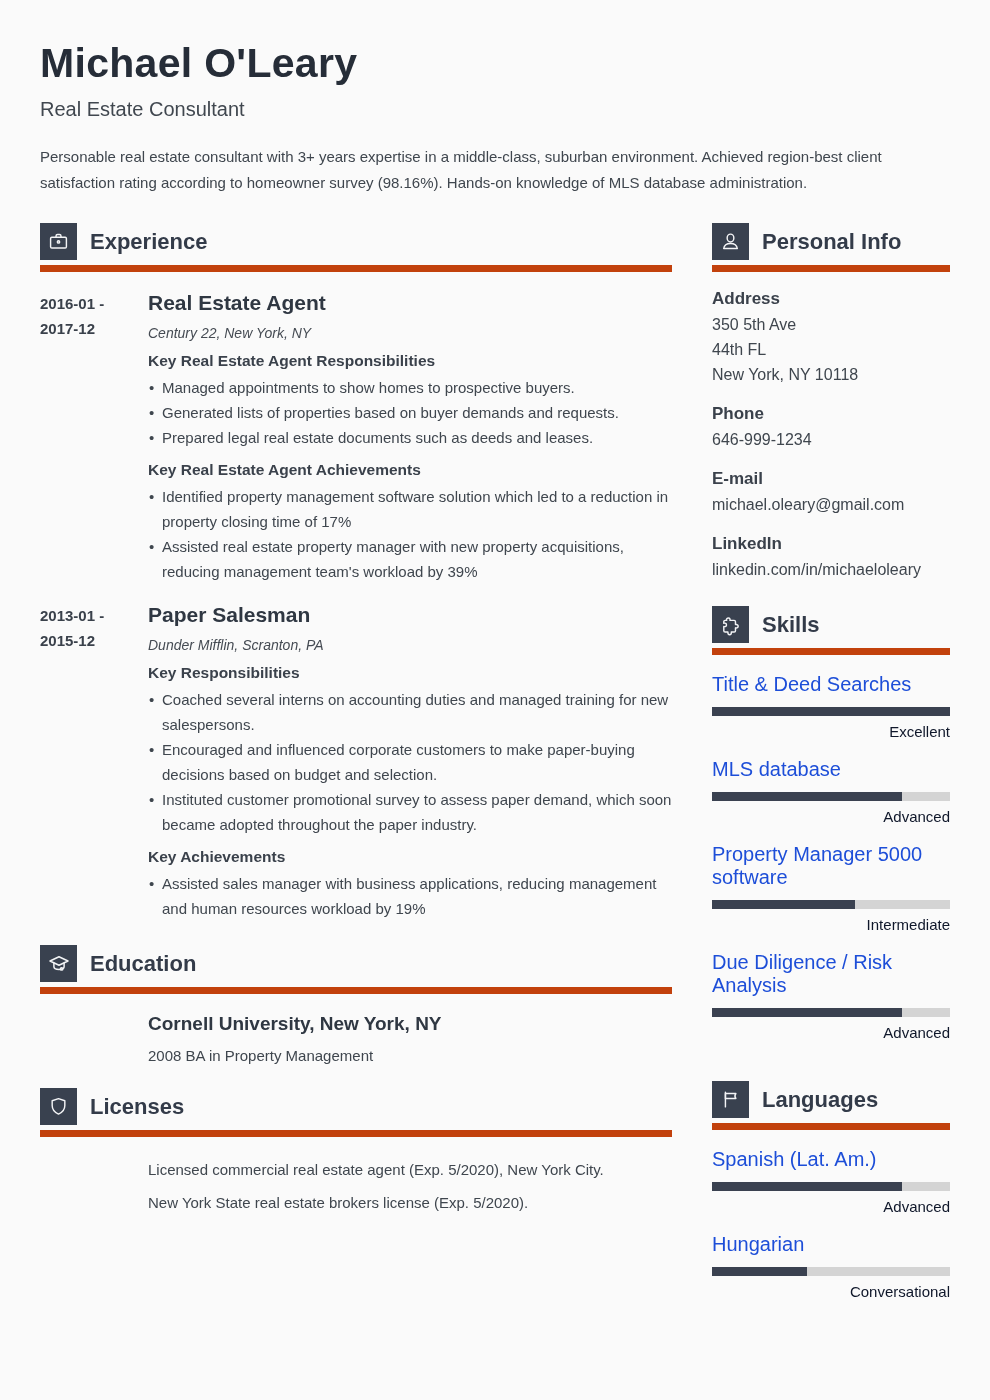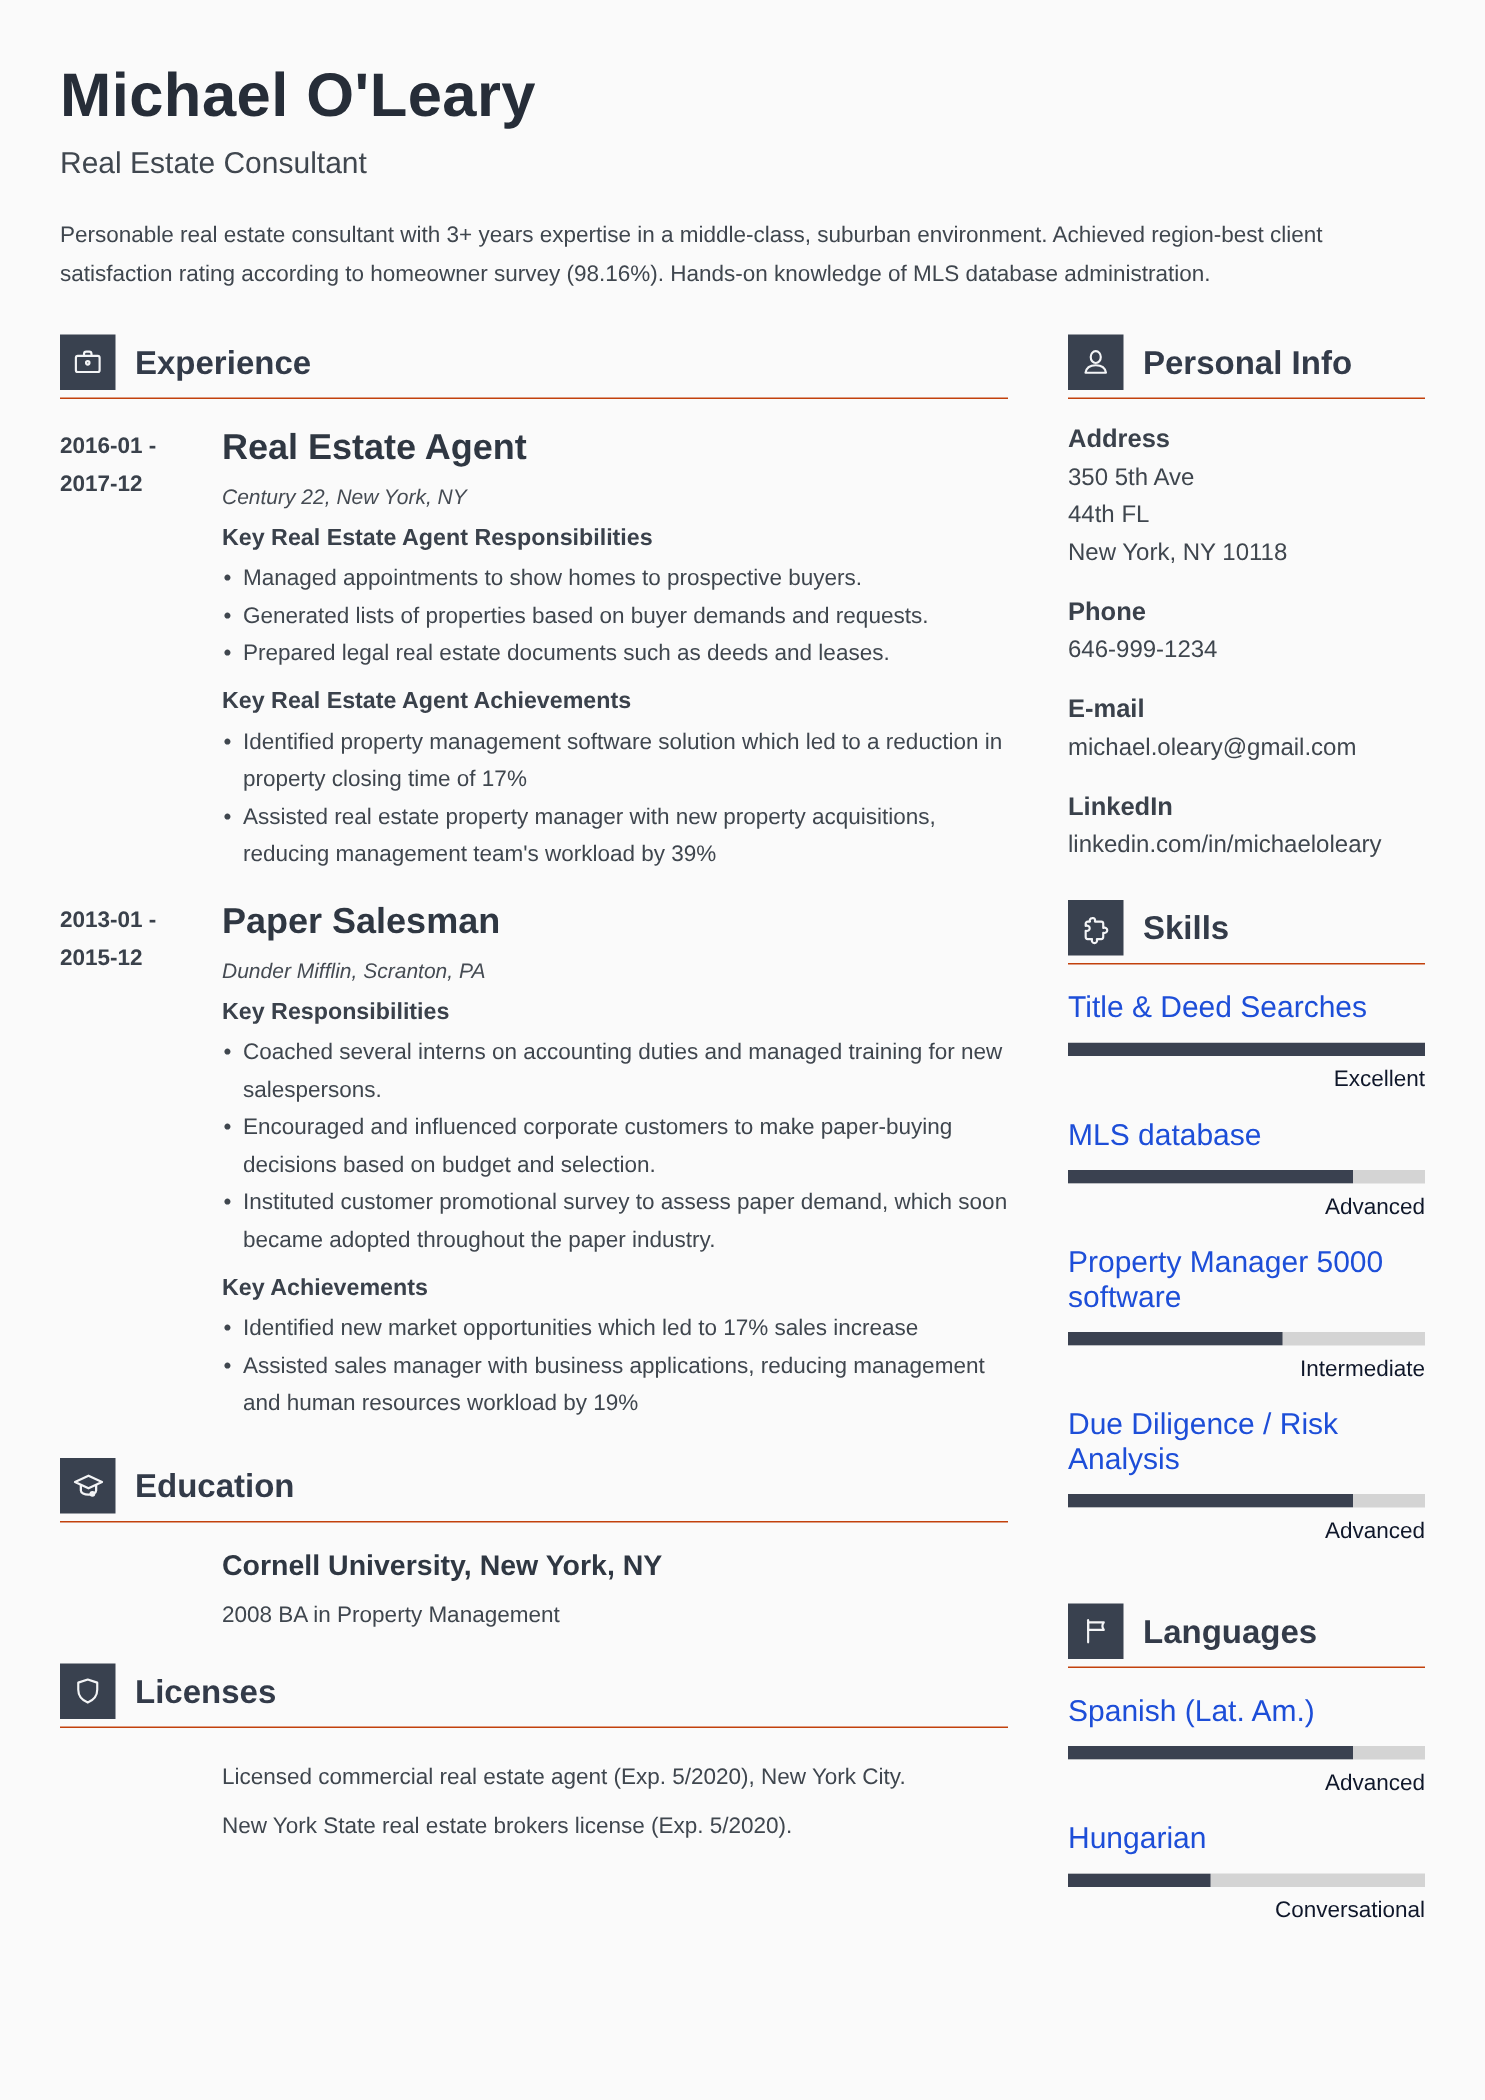--- a/index.html
+++ b/index.html
@@ -45,7 +45,7 @@
     align-items: center;
     gap: 13px;
     padding-bottom: 5px;
-    border-bottom: 1px solid #c2410c;
+    border-bottom: 7px solid #c2410c;
     margin-top: 16px;
   }
   .sec-icon {

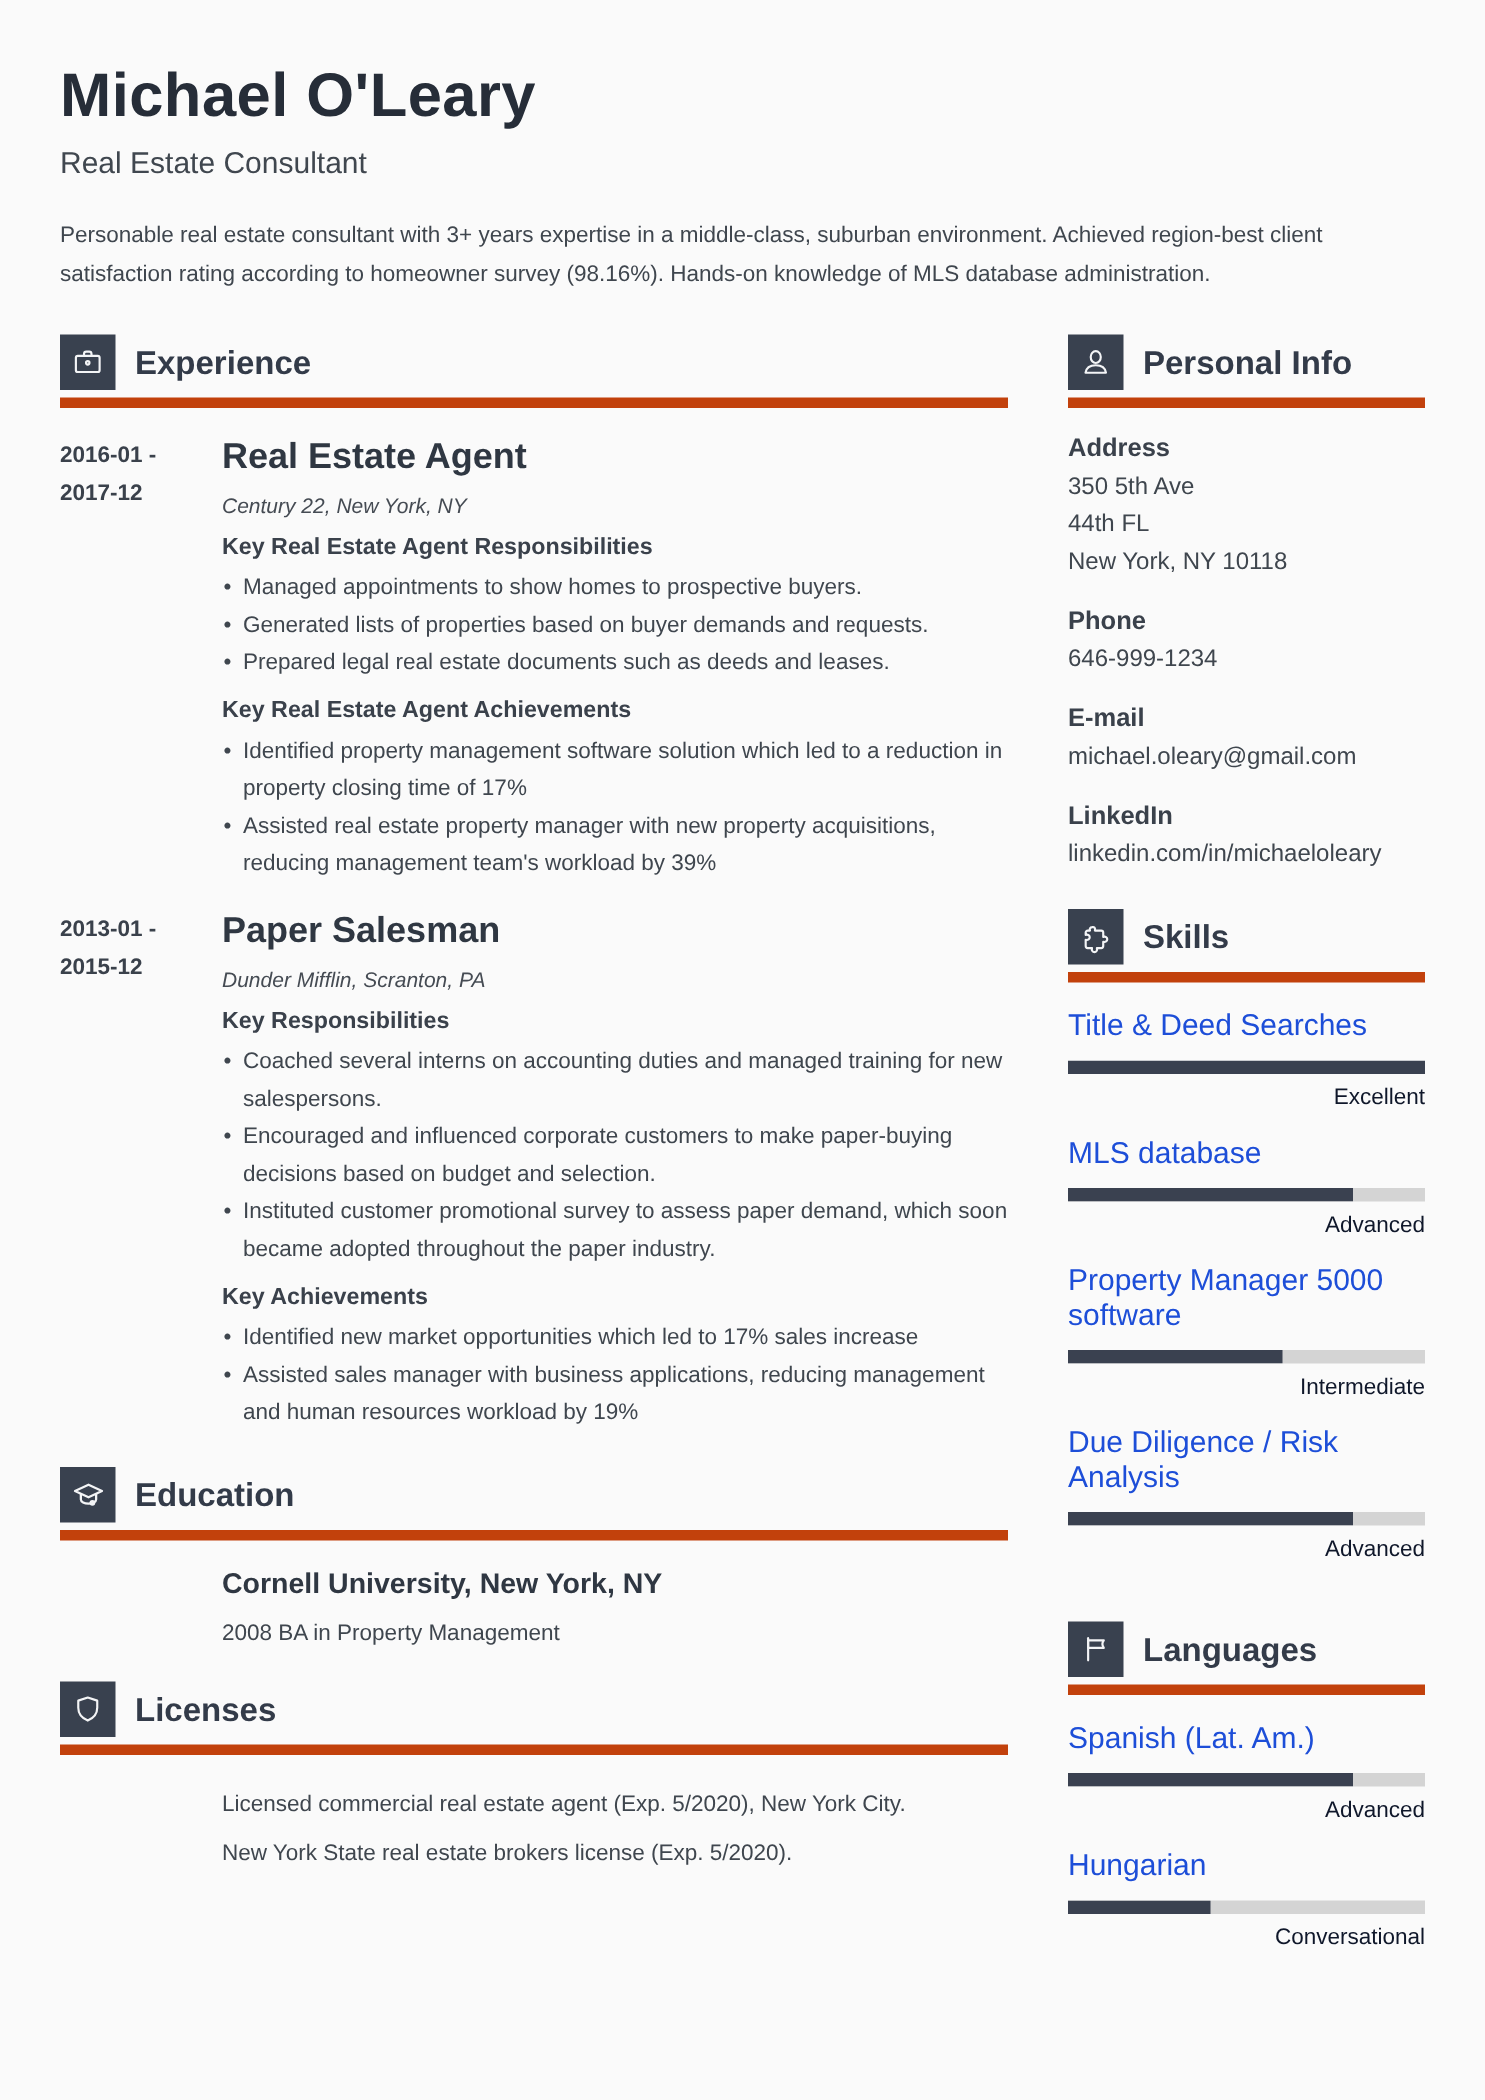--- a/index.html
+++ b/index.html
@@ -73,7 +73,7 @@
   }
   .entry-body { flex: 1; }
   .entry-title {
-    font-size: 24px;
+    font-size: 21px;
     font-weight: 700;
     color: #2f3742;
   }

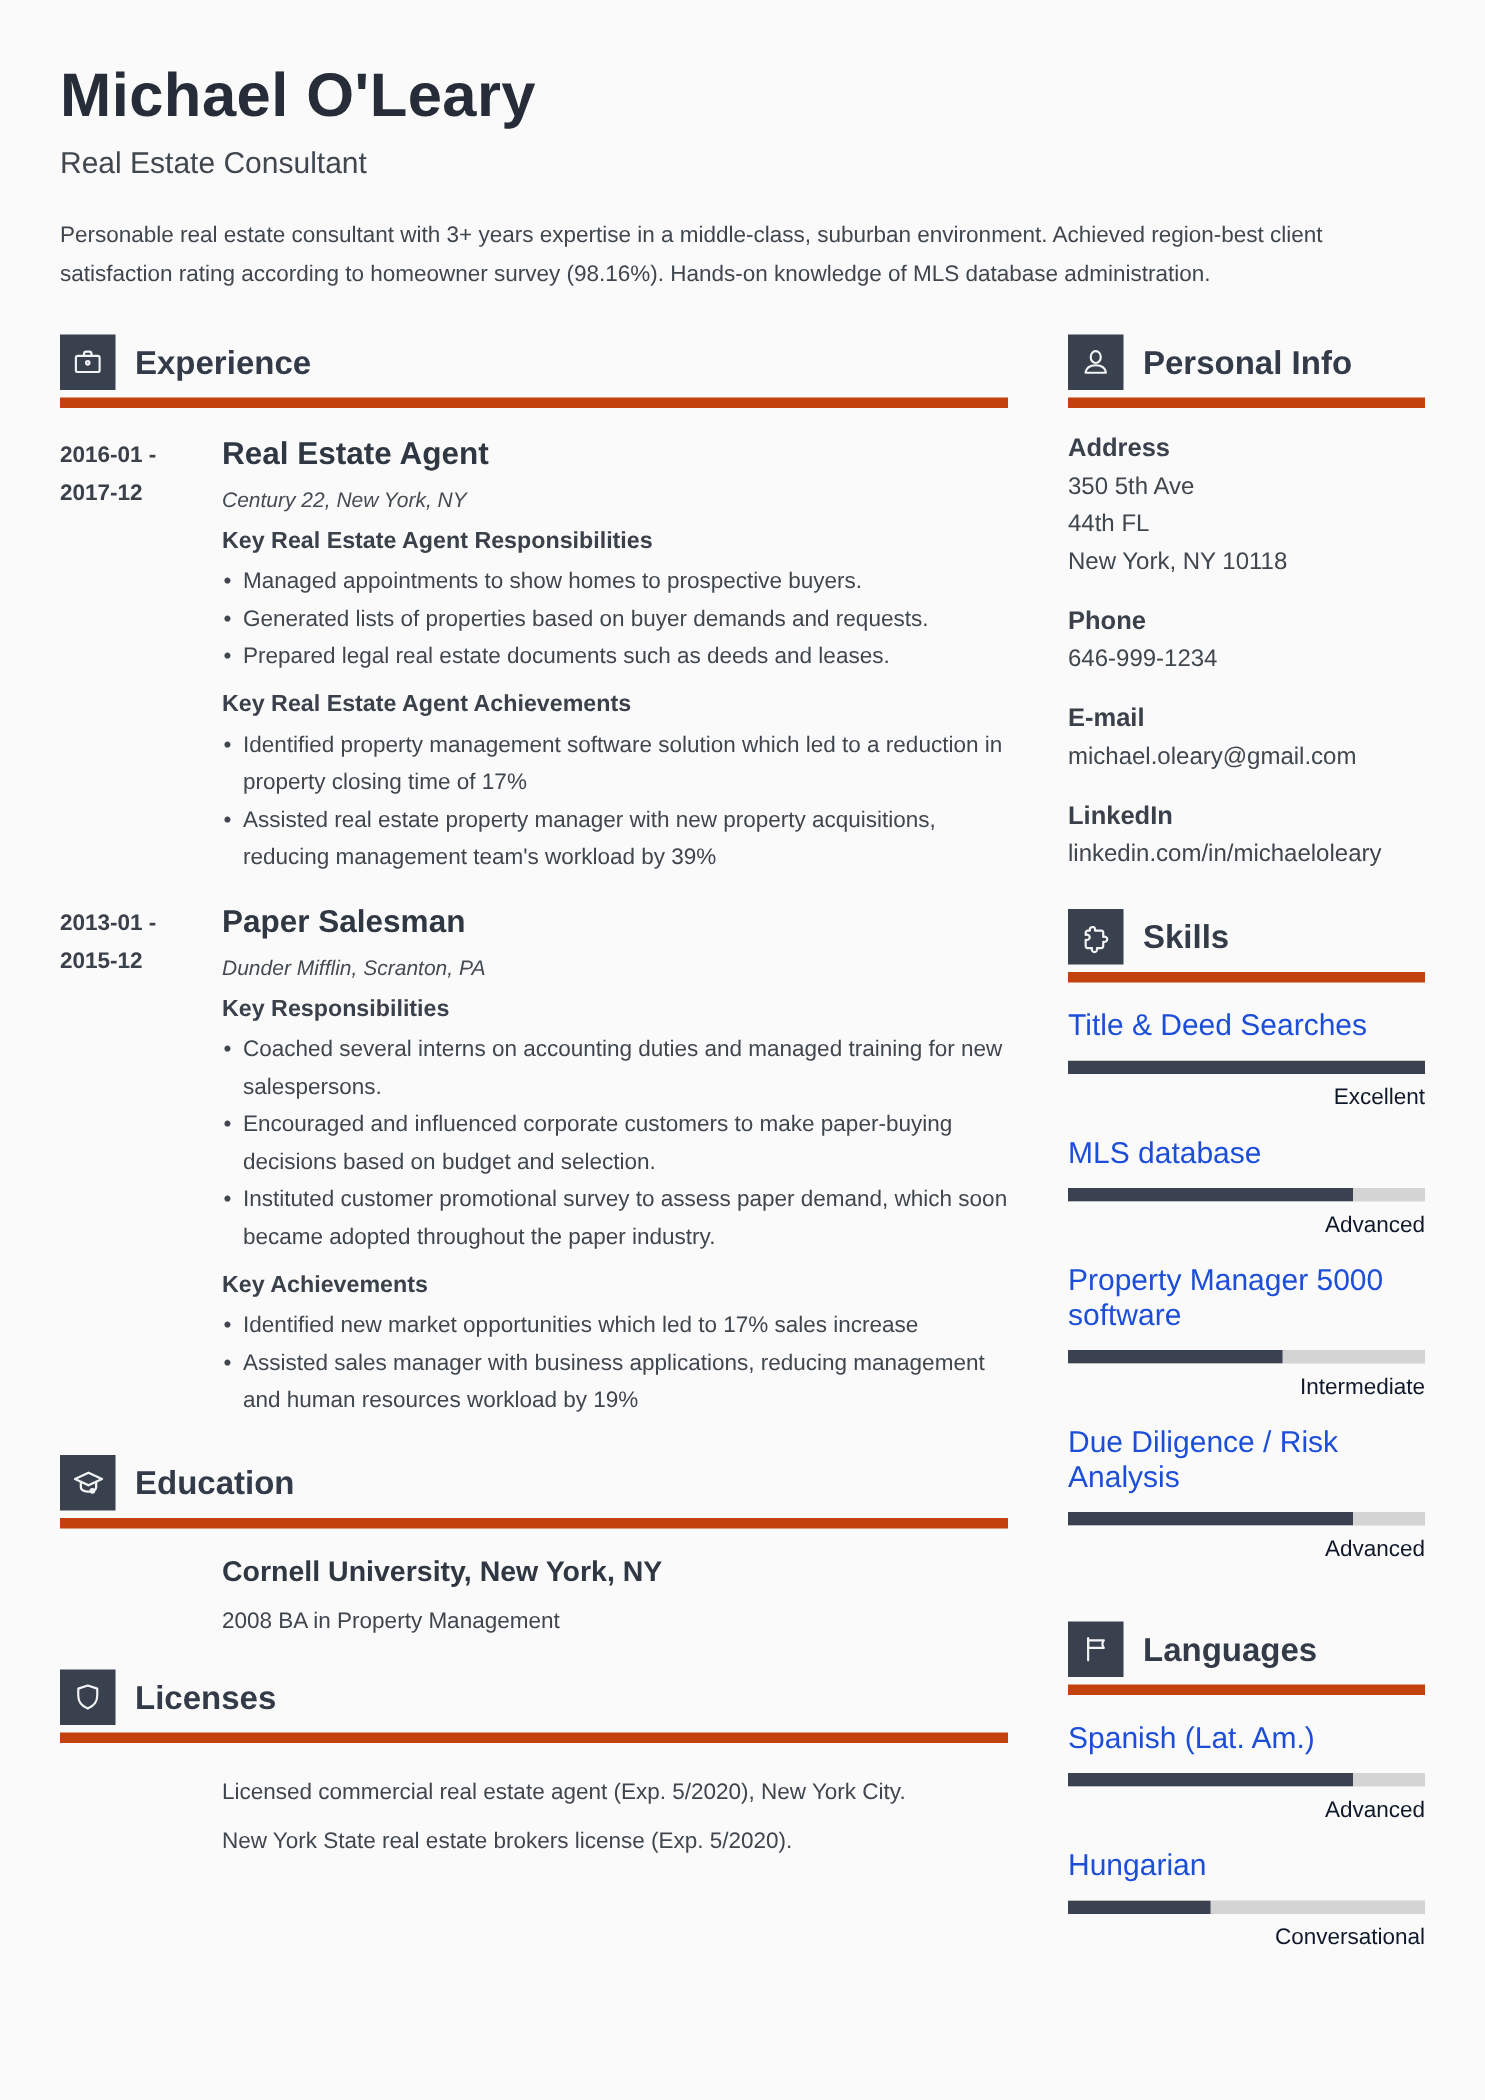--- a/index.html
+++ b/index.html
@@ -202,7 +202,6 @@
           </ul>
           <div class="sub-head">Key Achievements</div>
           <ul class="bullets">
-            <li>Identified new market opportunities which led to 17% sales increase</li>
             <li>Assisted sales manager with business applications, reducing management and human resources workload by 19%</li>
           </ul>
         </div>

